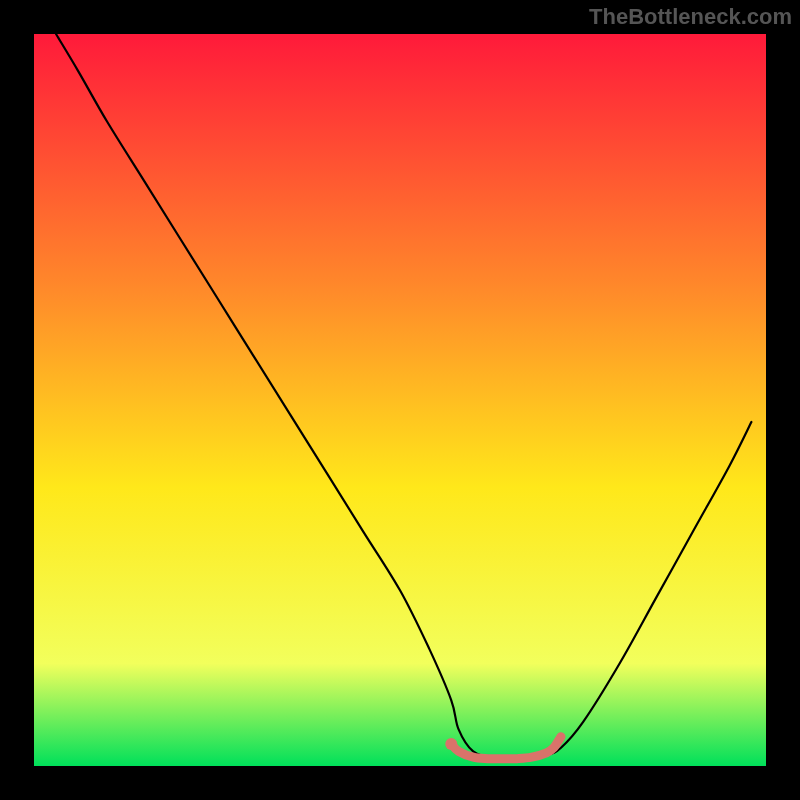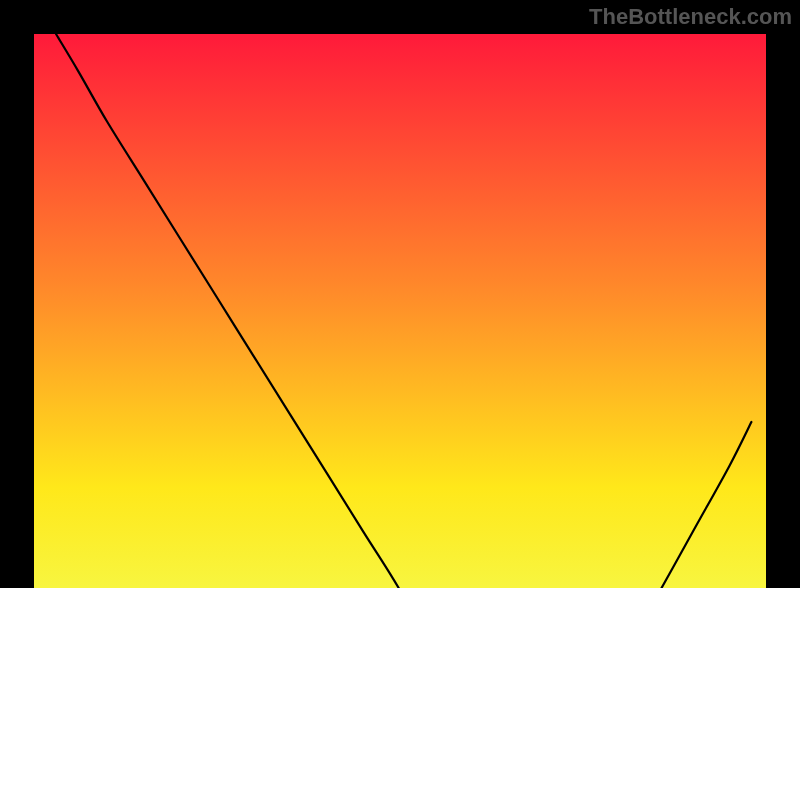--- a/index.html
+++ b/index.html
@@ -10,7 +10,7 @@
   }
   .chart-wrap {
     width: 800px;
-    height: 588px;
+    height: 800px;
     position: relative;
   }
   svg { display: block; }

